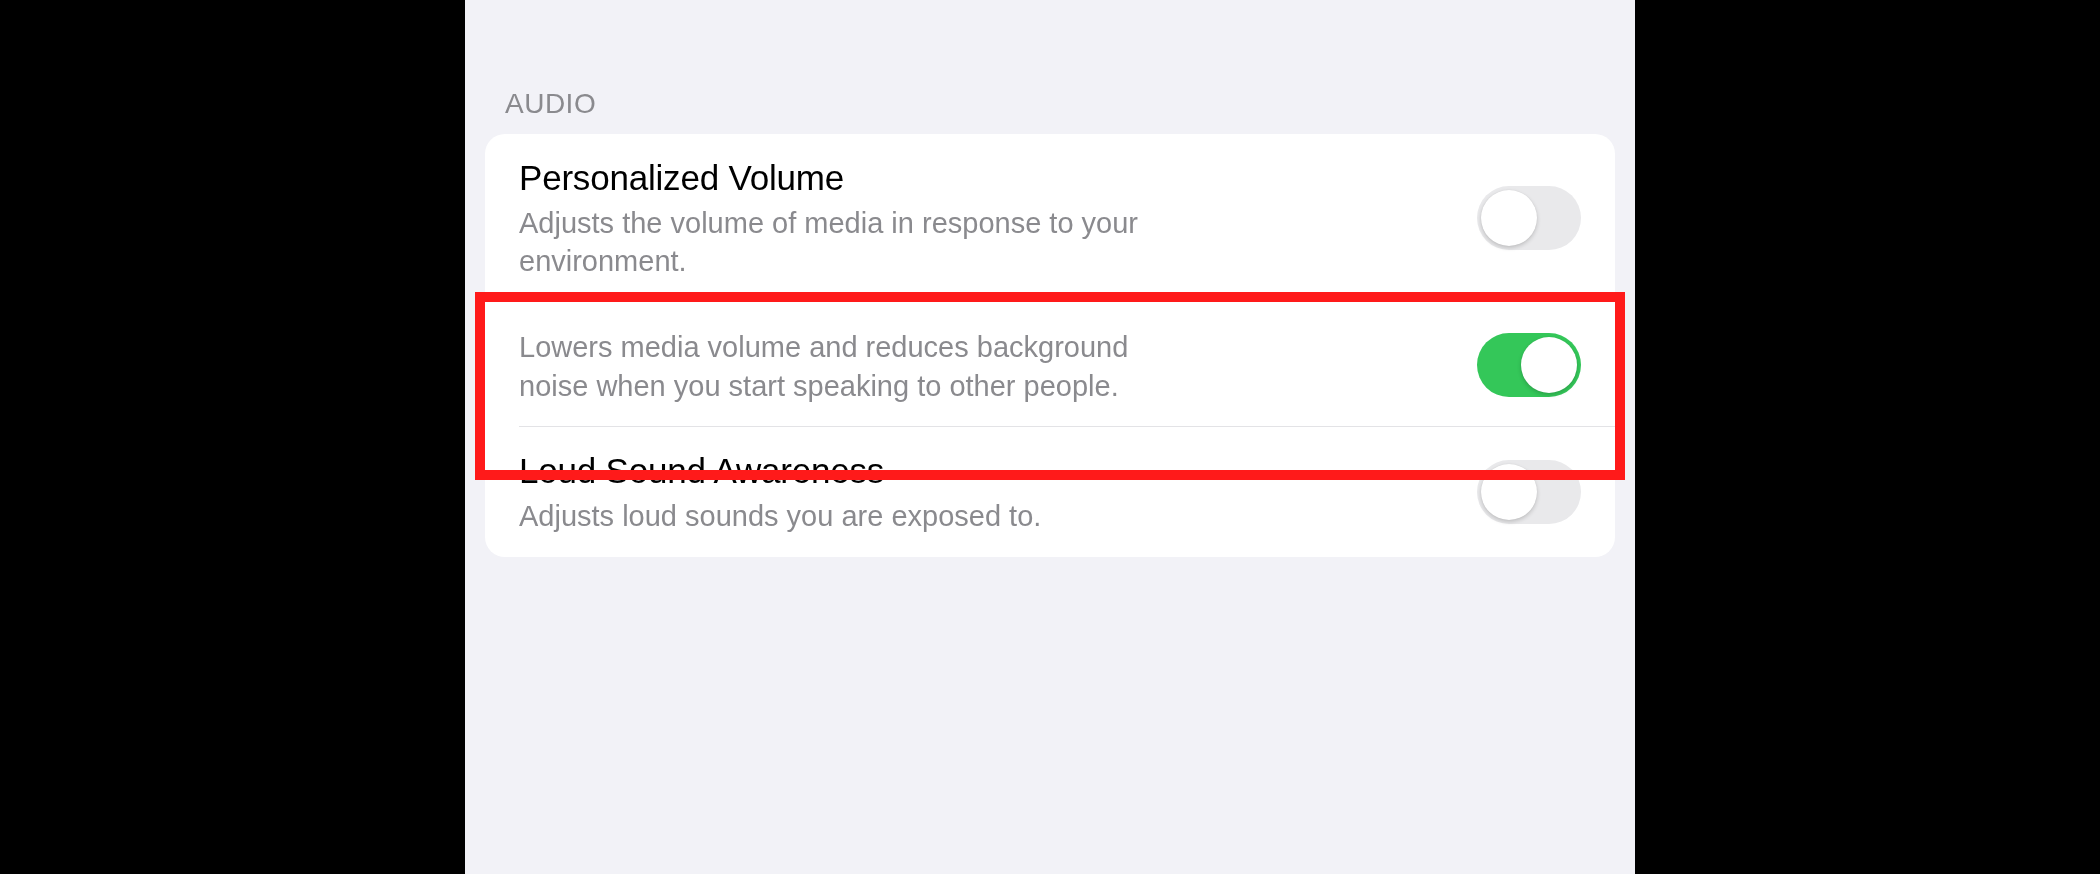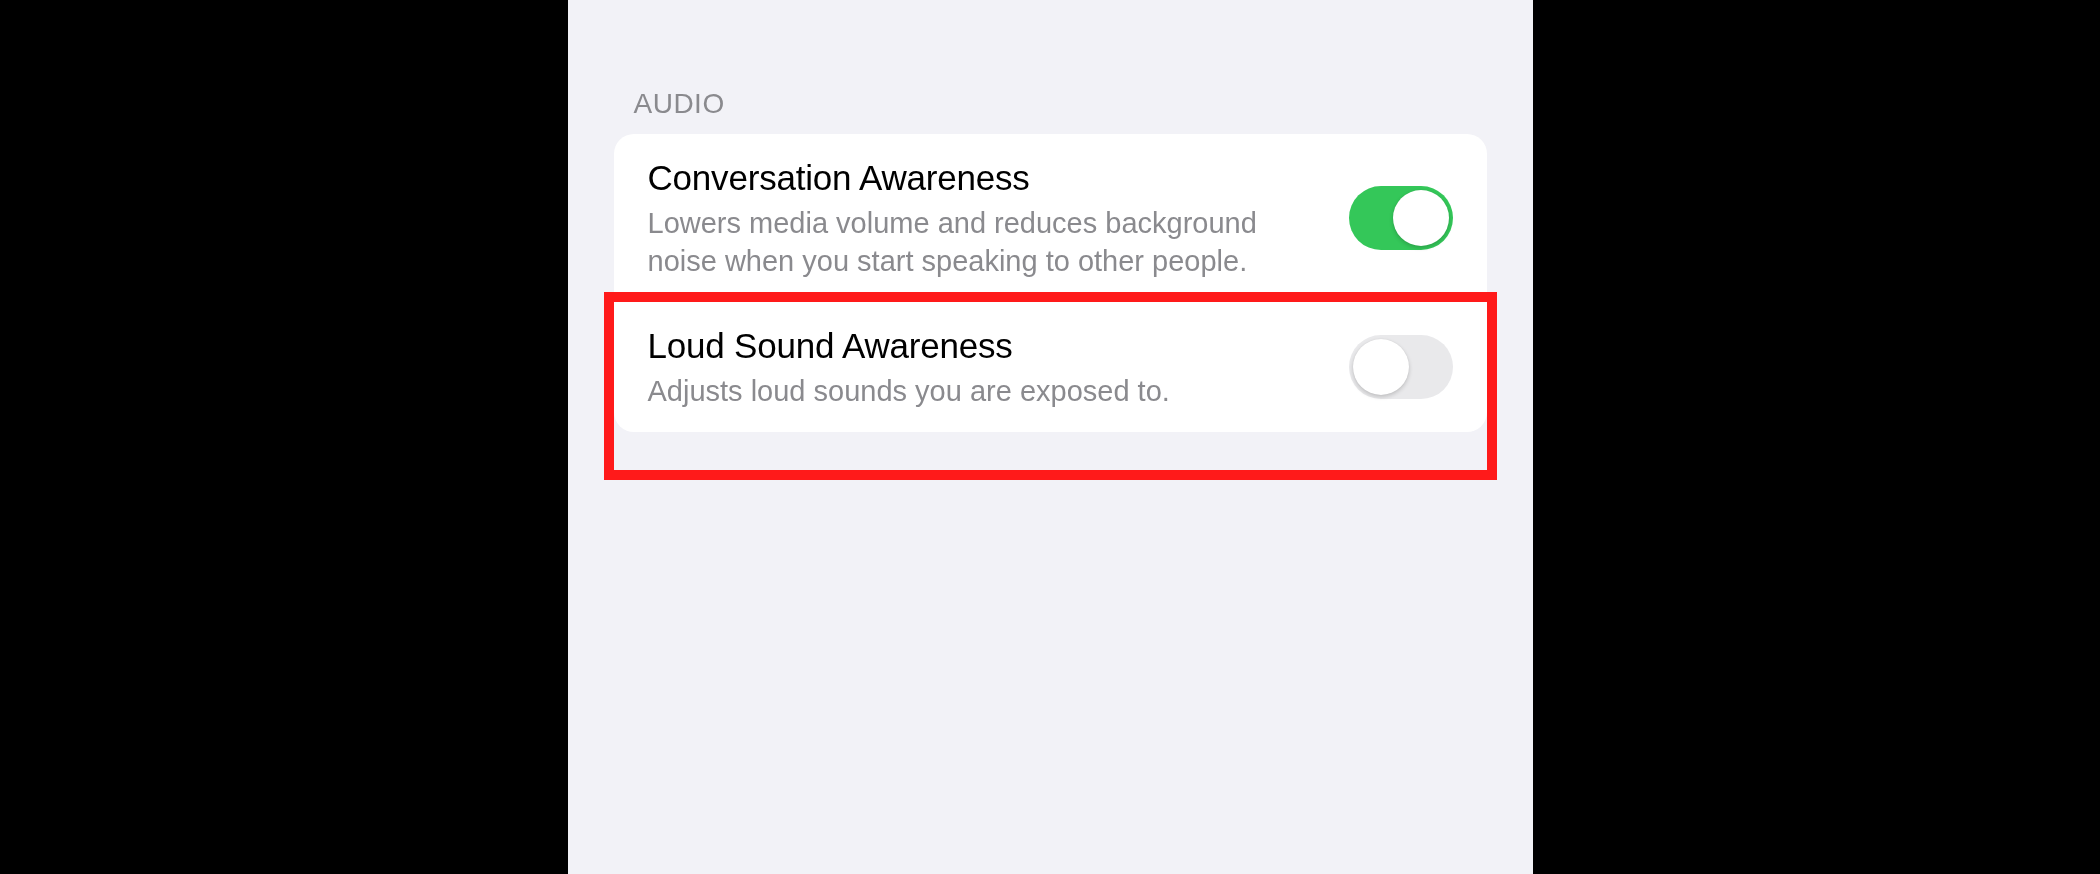--- a/index.html
+++ b/index.html
@@ -13,10 +13,10 @@
       -webkit-font-smoothing: antialiased;
     }
     .phone-frame {
-      width: 965px;
+      width: 1170px;
       height: 100%;
       background: #f2f2f7;
-      padding: 0 46px;
+      padding: 0 20px;
     }
     .section-header {
       padding: 88px 20px 14px 20px;

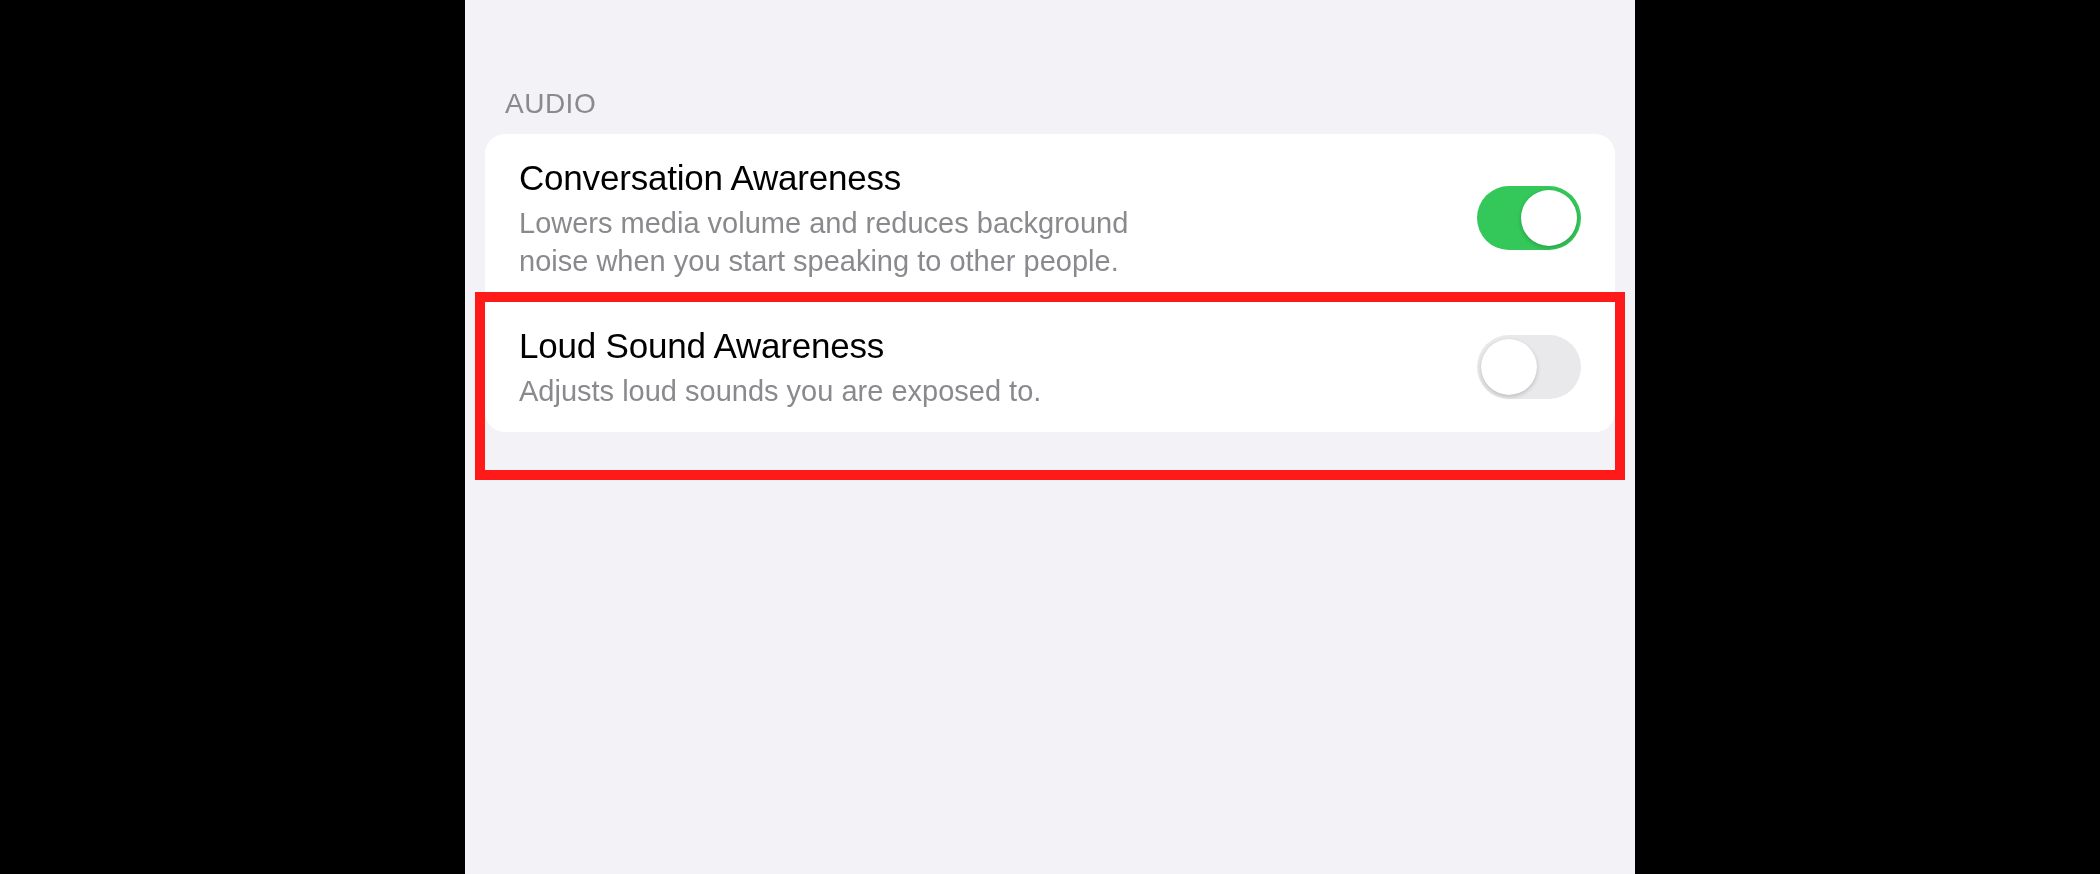--- a/index.html
+++ b/index.html
@@ -93,6 +93,18 @@
 
   <div class="settings-group">
 
+    <div class="settings-row">
+      <div class="row-content">
+        <div class="row-title">Personalized Volume</div>
+        <div class="row-subtitle">Adjusts the volume of media in response to your environment.</div>
+      </div>
+      <div class="control">
+        <div class="toggle off" id="toggle-pv">
+            <div class="knob"></div>
+          </div>
+      </div>
+      <div class="divider"></div>
+    </div>
 
     <div class="settings-row" id="row-ca">
       <div class="row-content">

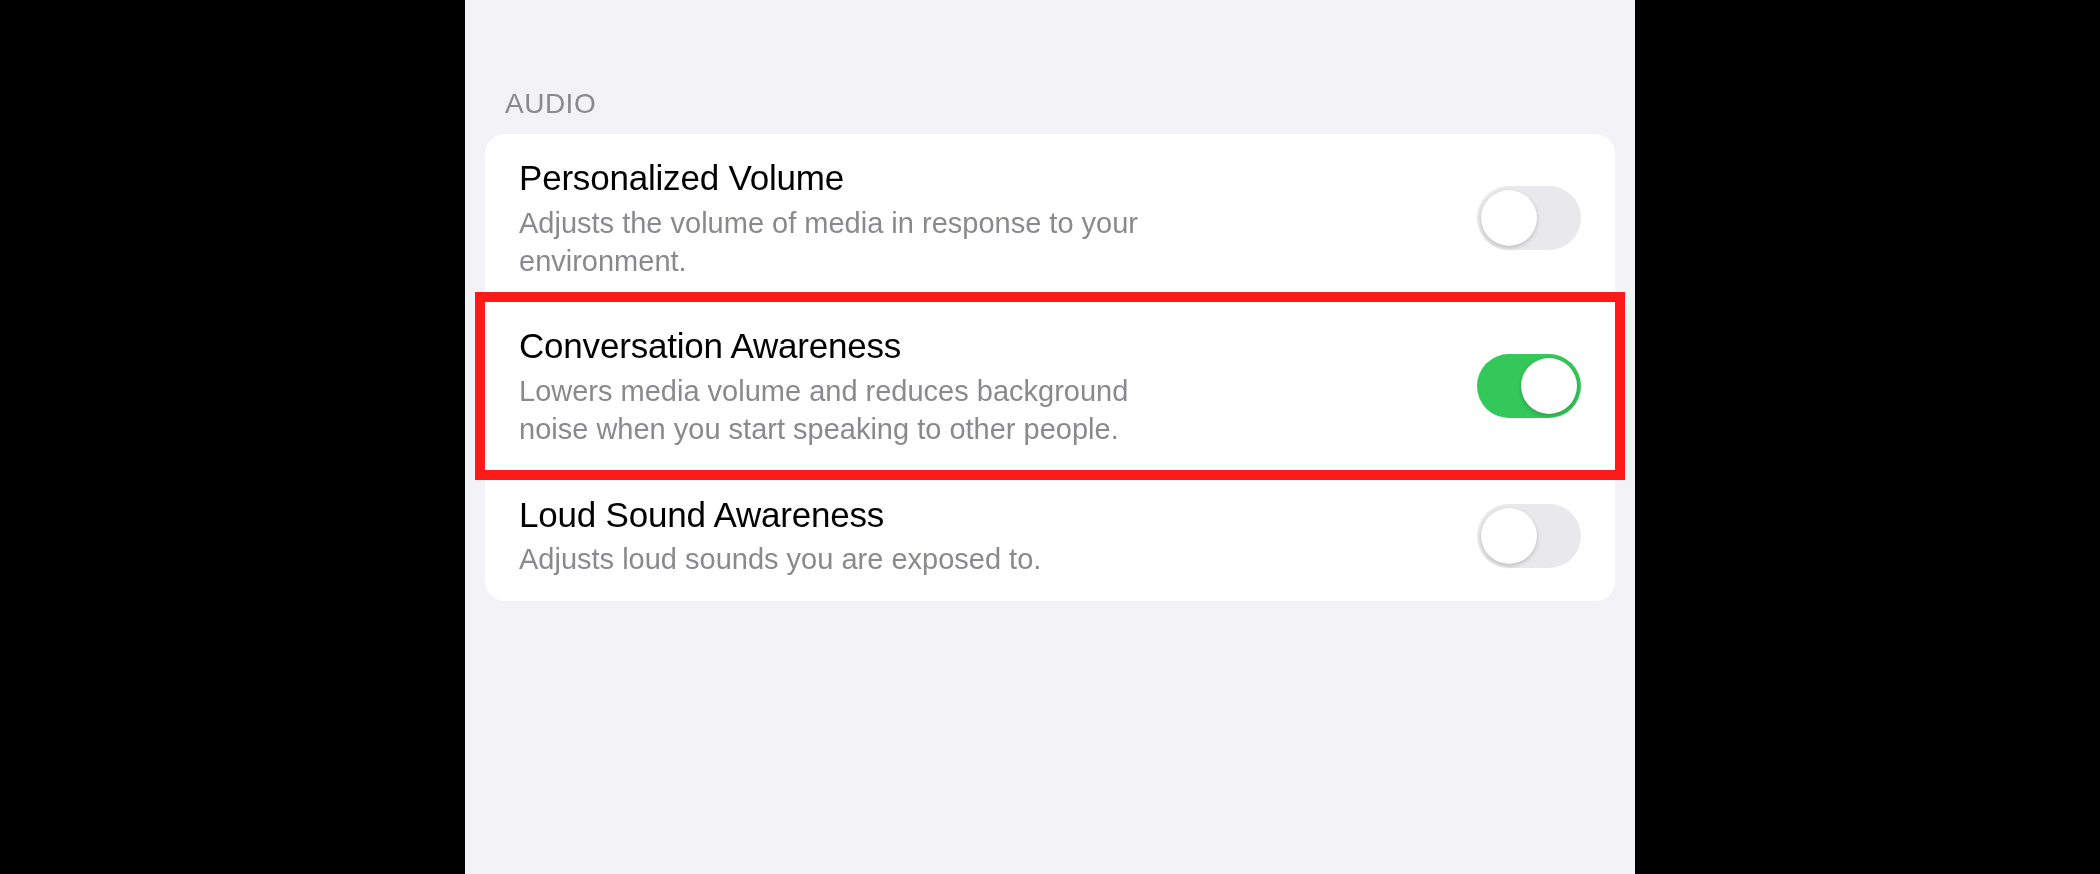--- a/index.html
+++ b/index.html
@@ -108,7 +108,6 @@
 
     <div class="settings-row" id="row-ca">
       <div class="row-content">
-        <div class="row-title">Conversation Awareness</div>
         <div class="row-subtitle">Lowers media volume and reduces background noise when you start speaking to other people.</div>
       </div>
       <div class="control">

